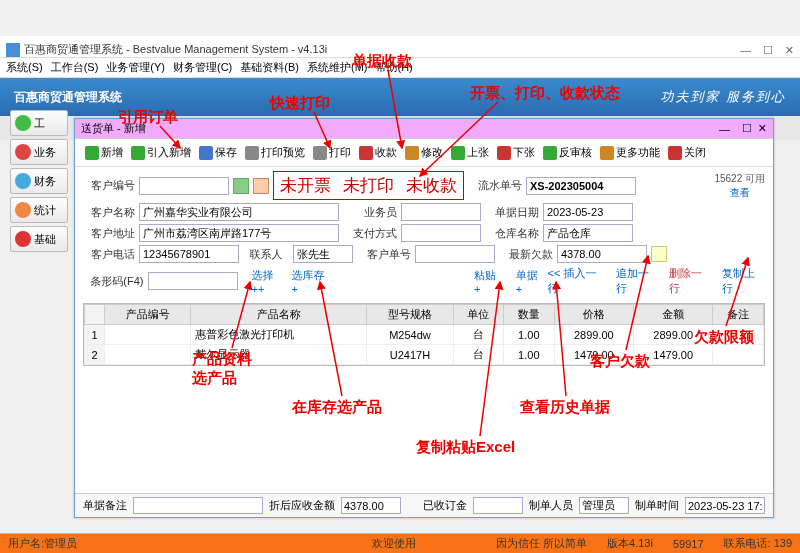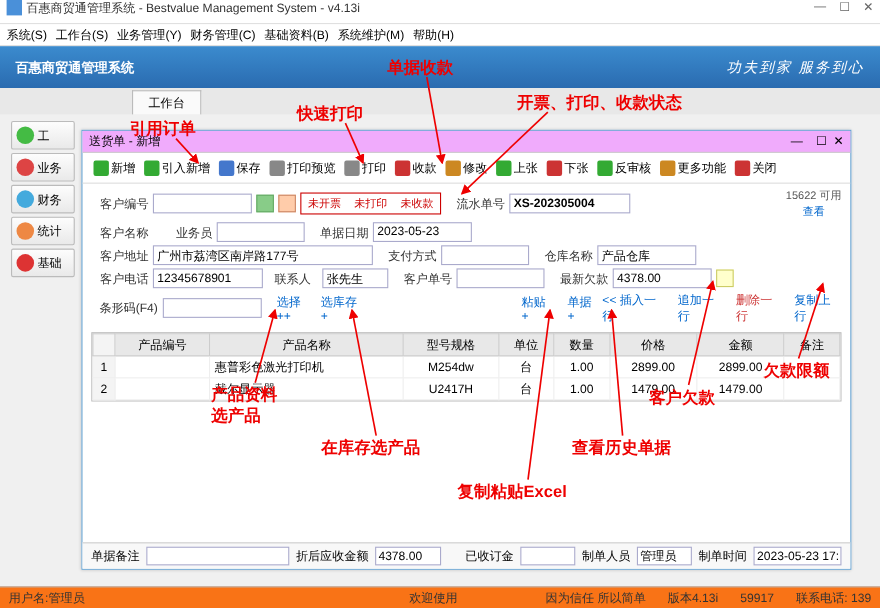--- a/index.html
+++ b/index.html
@@ -5,7 +5,7 @@
 * { box-sizing: border-box; margin: 0; padding: 0; font-family: "Microsoft YaHei", Arial, sans-serif; }
 body { width: 800px; height: 553px; background: #f0f0f0; font-size: 11px; overflow: hidden; position: relative; }
 
-.titlebar { height: 22px; background: #fff; display: flex; align-items: flex-start; padding: 0 6px; border-bottom: 1px solid #ddd; }
+.titlebar { height: 22px; background: #fff; display: flex; align-items: flex-end; padding: 0 6px; border-bottom: 1px solid #ddd; margin-top: 36px; }
 .titlebar .icon { width: 14px; height: 14px; background: #4a90d9; margin-right: 4px; }
 .titlebar .title { flex: 1; font-size: 11px; color: #333; }
 .titlebar .winctl { display: flex; gap: 12px; color: #666; }

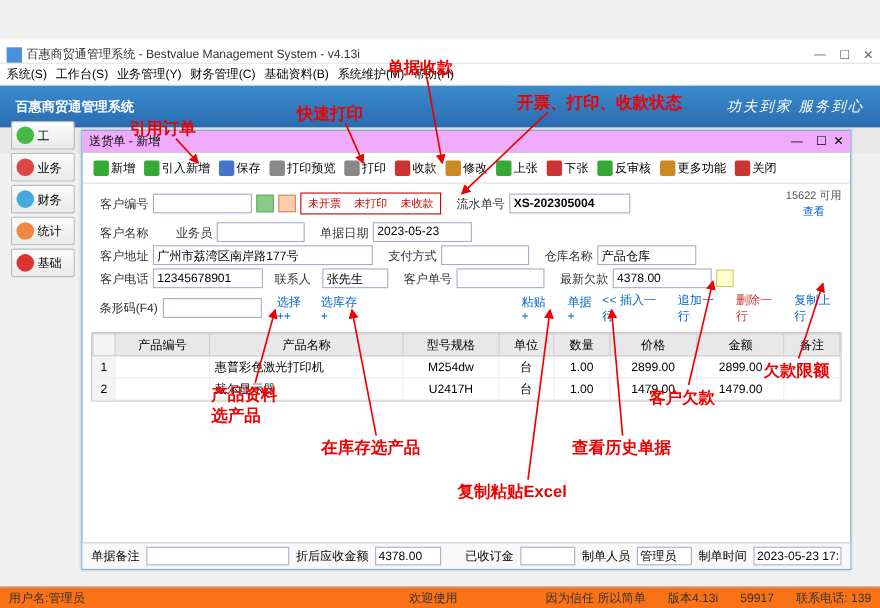--- a/index.html
+++ b/index.html
@@ -39,7 +39,7 @@
 .form-row label { width: 52px; text-align: right; color: #333; }
 .form-row input { height: 18px; border: 1px solid #aac; padding: 0 3px; font-size: 11px; }
 .form-row .status-box { border: 1px solid #c00; padding: 2px 6px; display: flex; gap: 12px; }
-.form-row .status-box span { color: #c00; font-size: 10px; }
+.form-row .status-box span { color: #c00; font-size: 17px; }
 .form-row .rlabel { width: 54px; text-align: right; }
 .form-row .icon-btn { width: 16px; height: 16px; background: #8c8; border: 1px solid #6a6; cursor: pointer; }
 

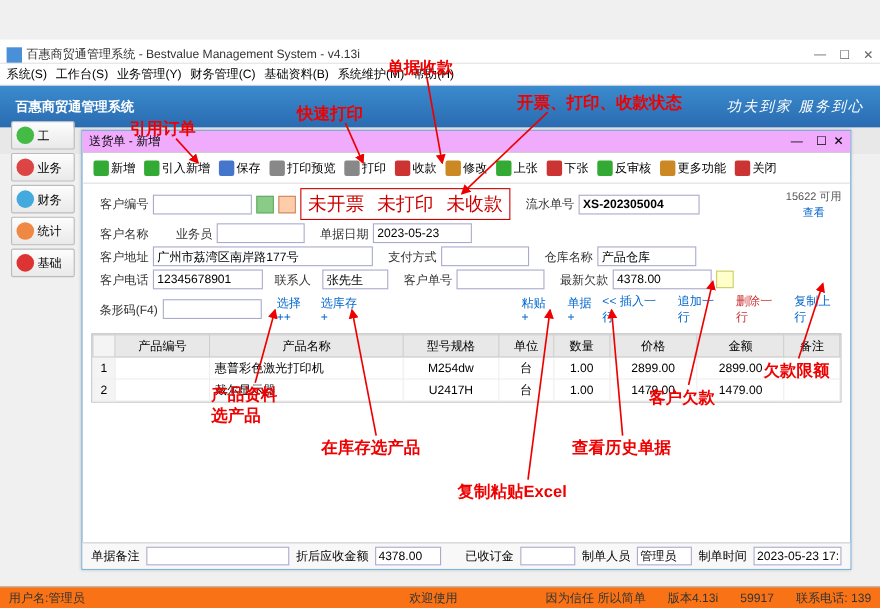--- a/index.html
+++ b/index.html
@@ -196,6 +196,7 @@
     </div>
     <div class="form-row">
       <label>客户名称</label>
+      <input style="width: 200px;" value="广州嘉华实业有限公司">
       <label class="rlabel">业务员</label>
       <input style="width: 80px;" value="">
       <label class="rlabel">单据日期</label>

